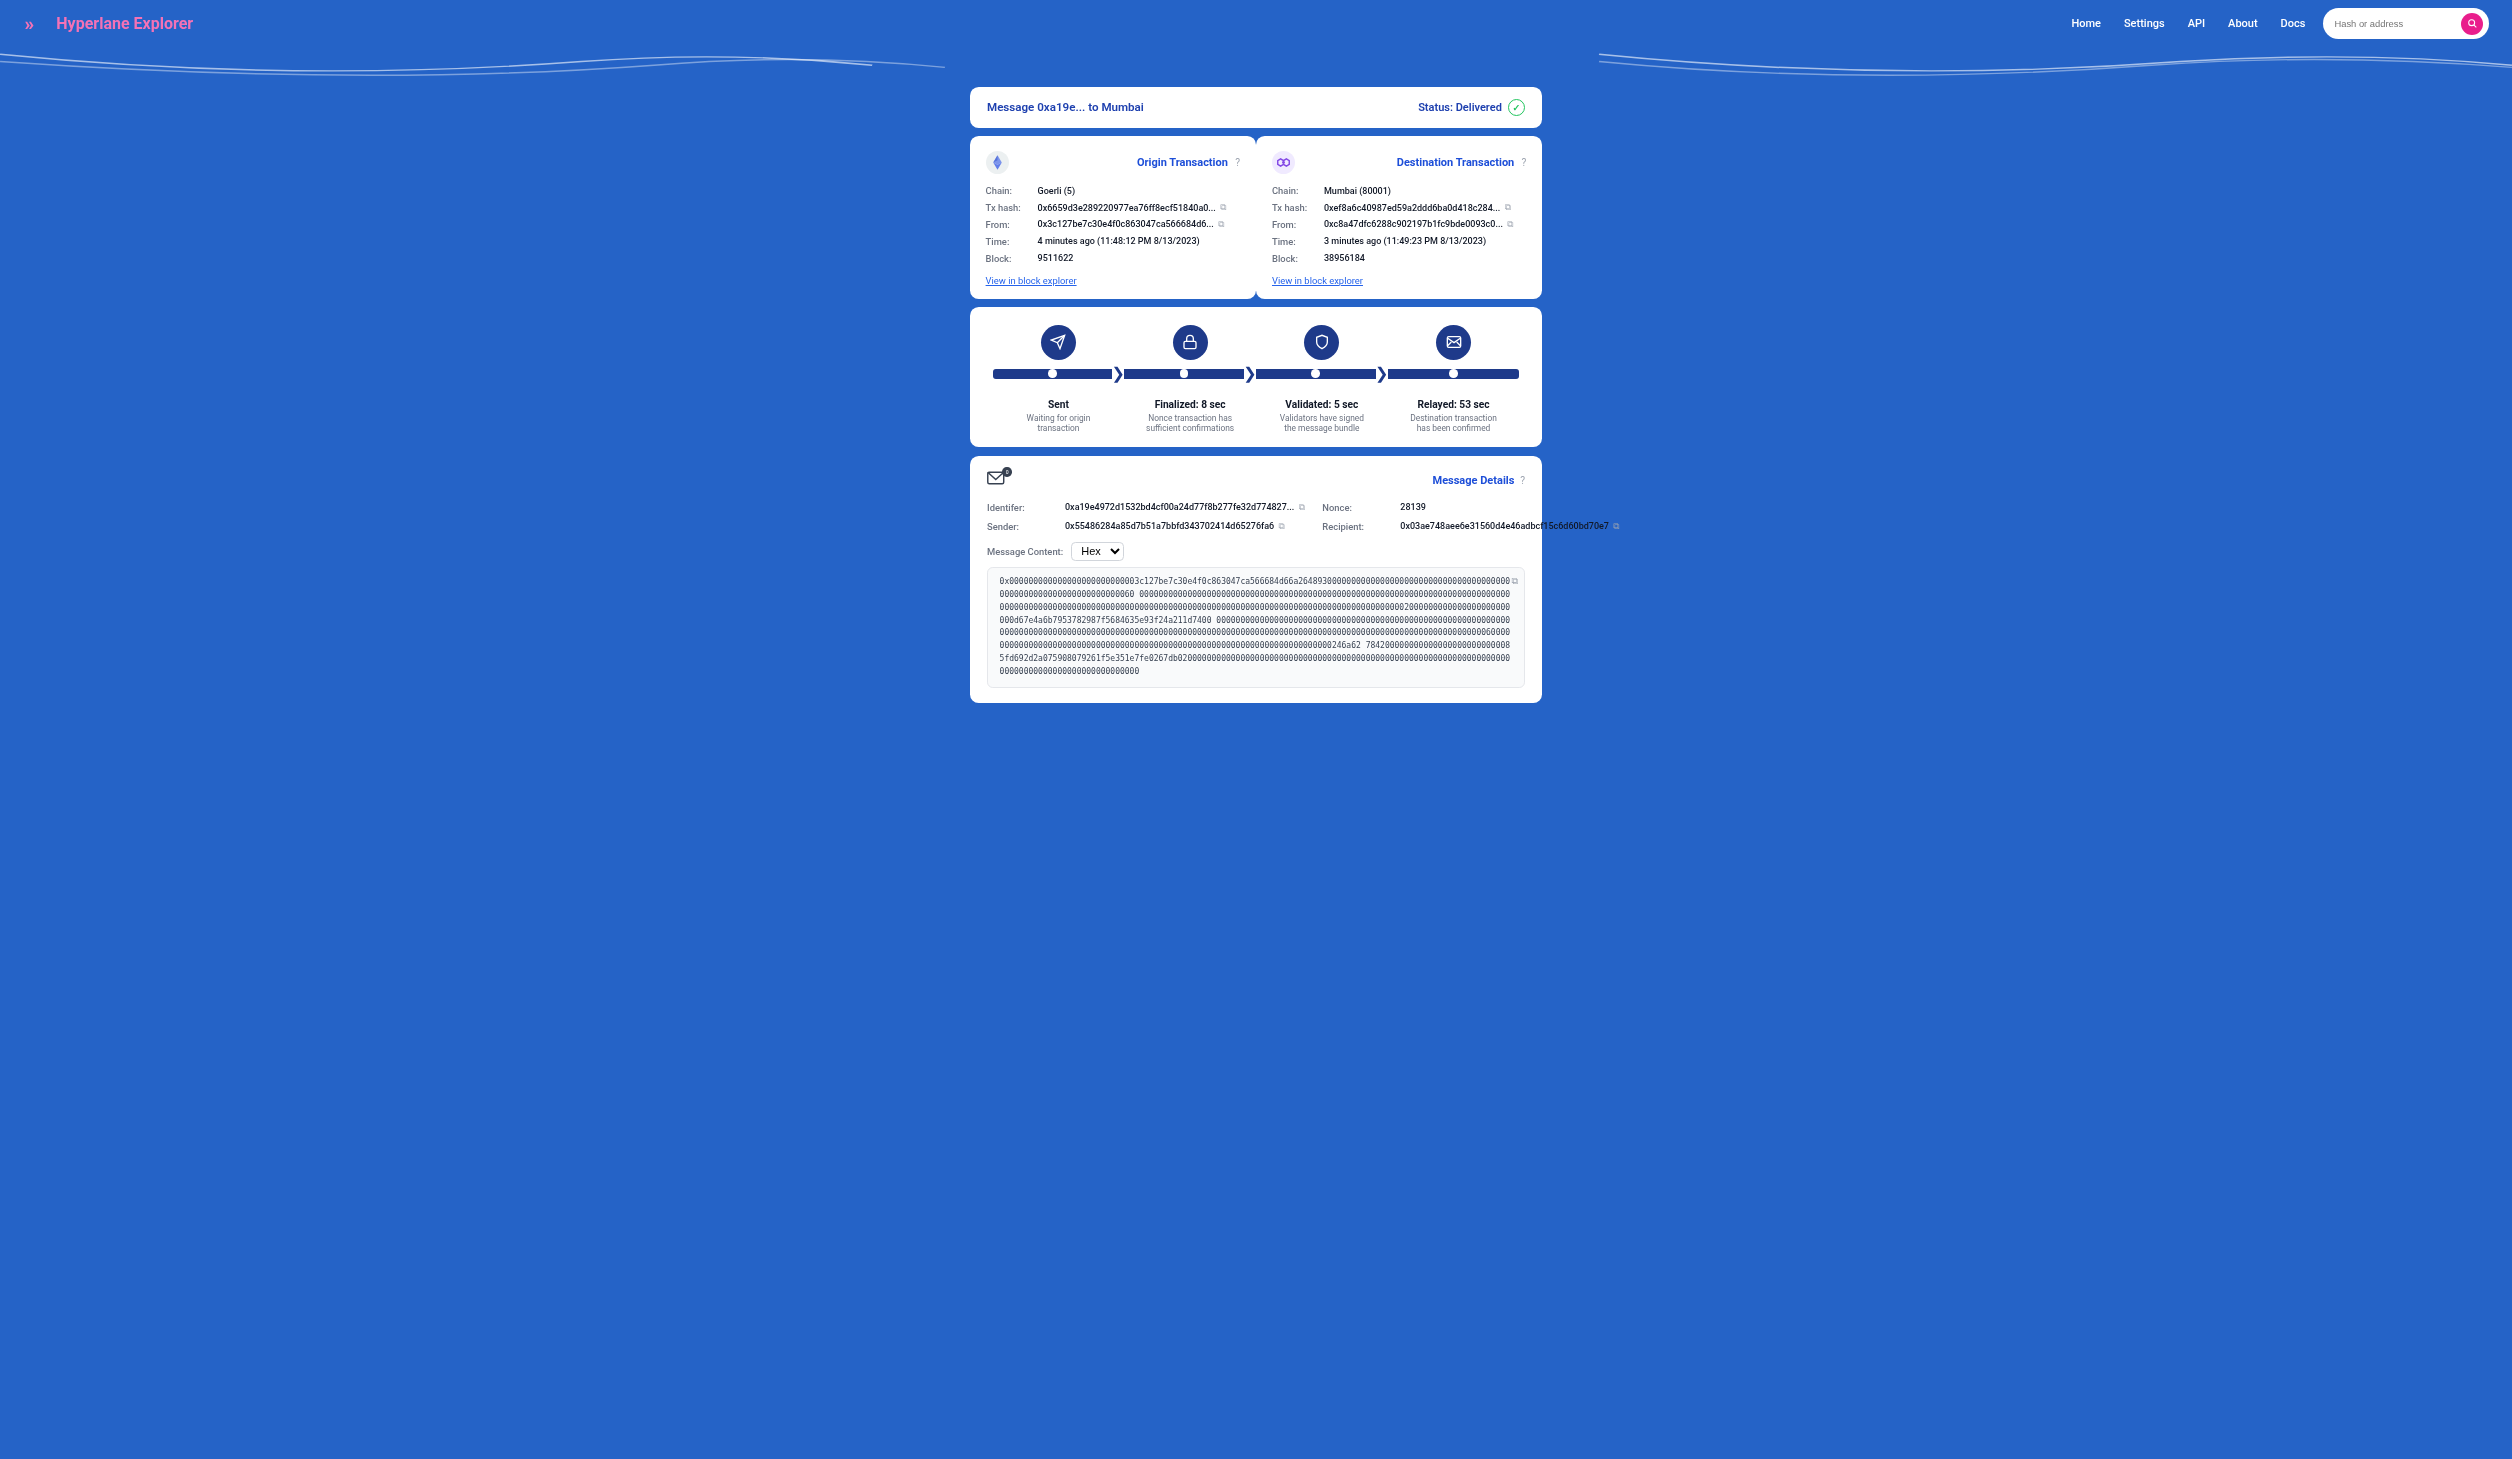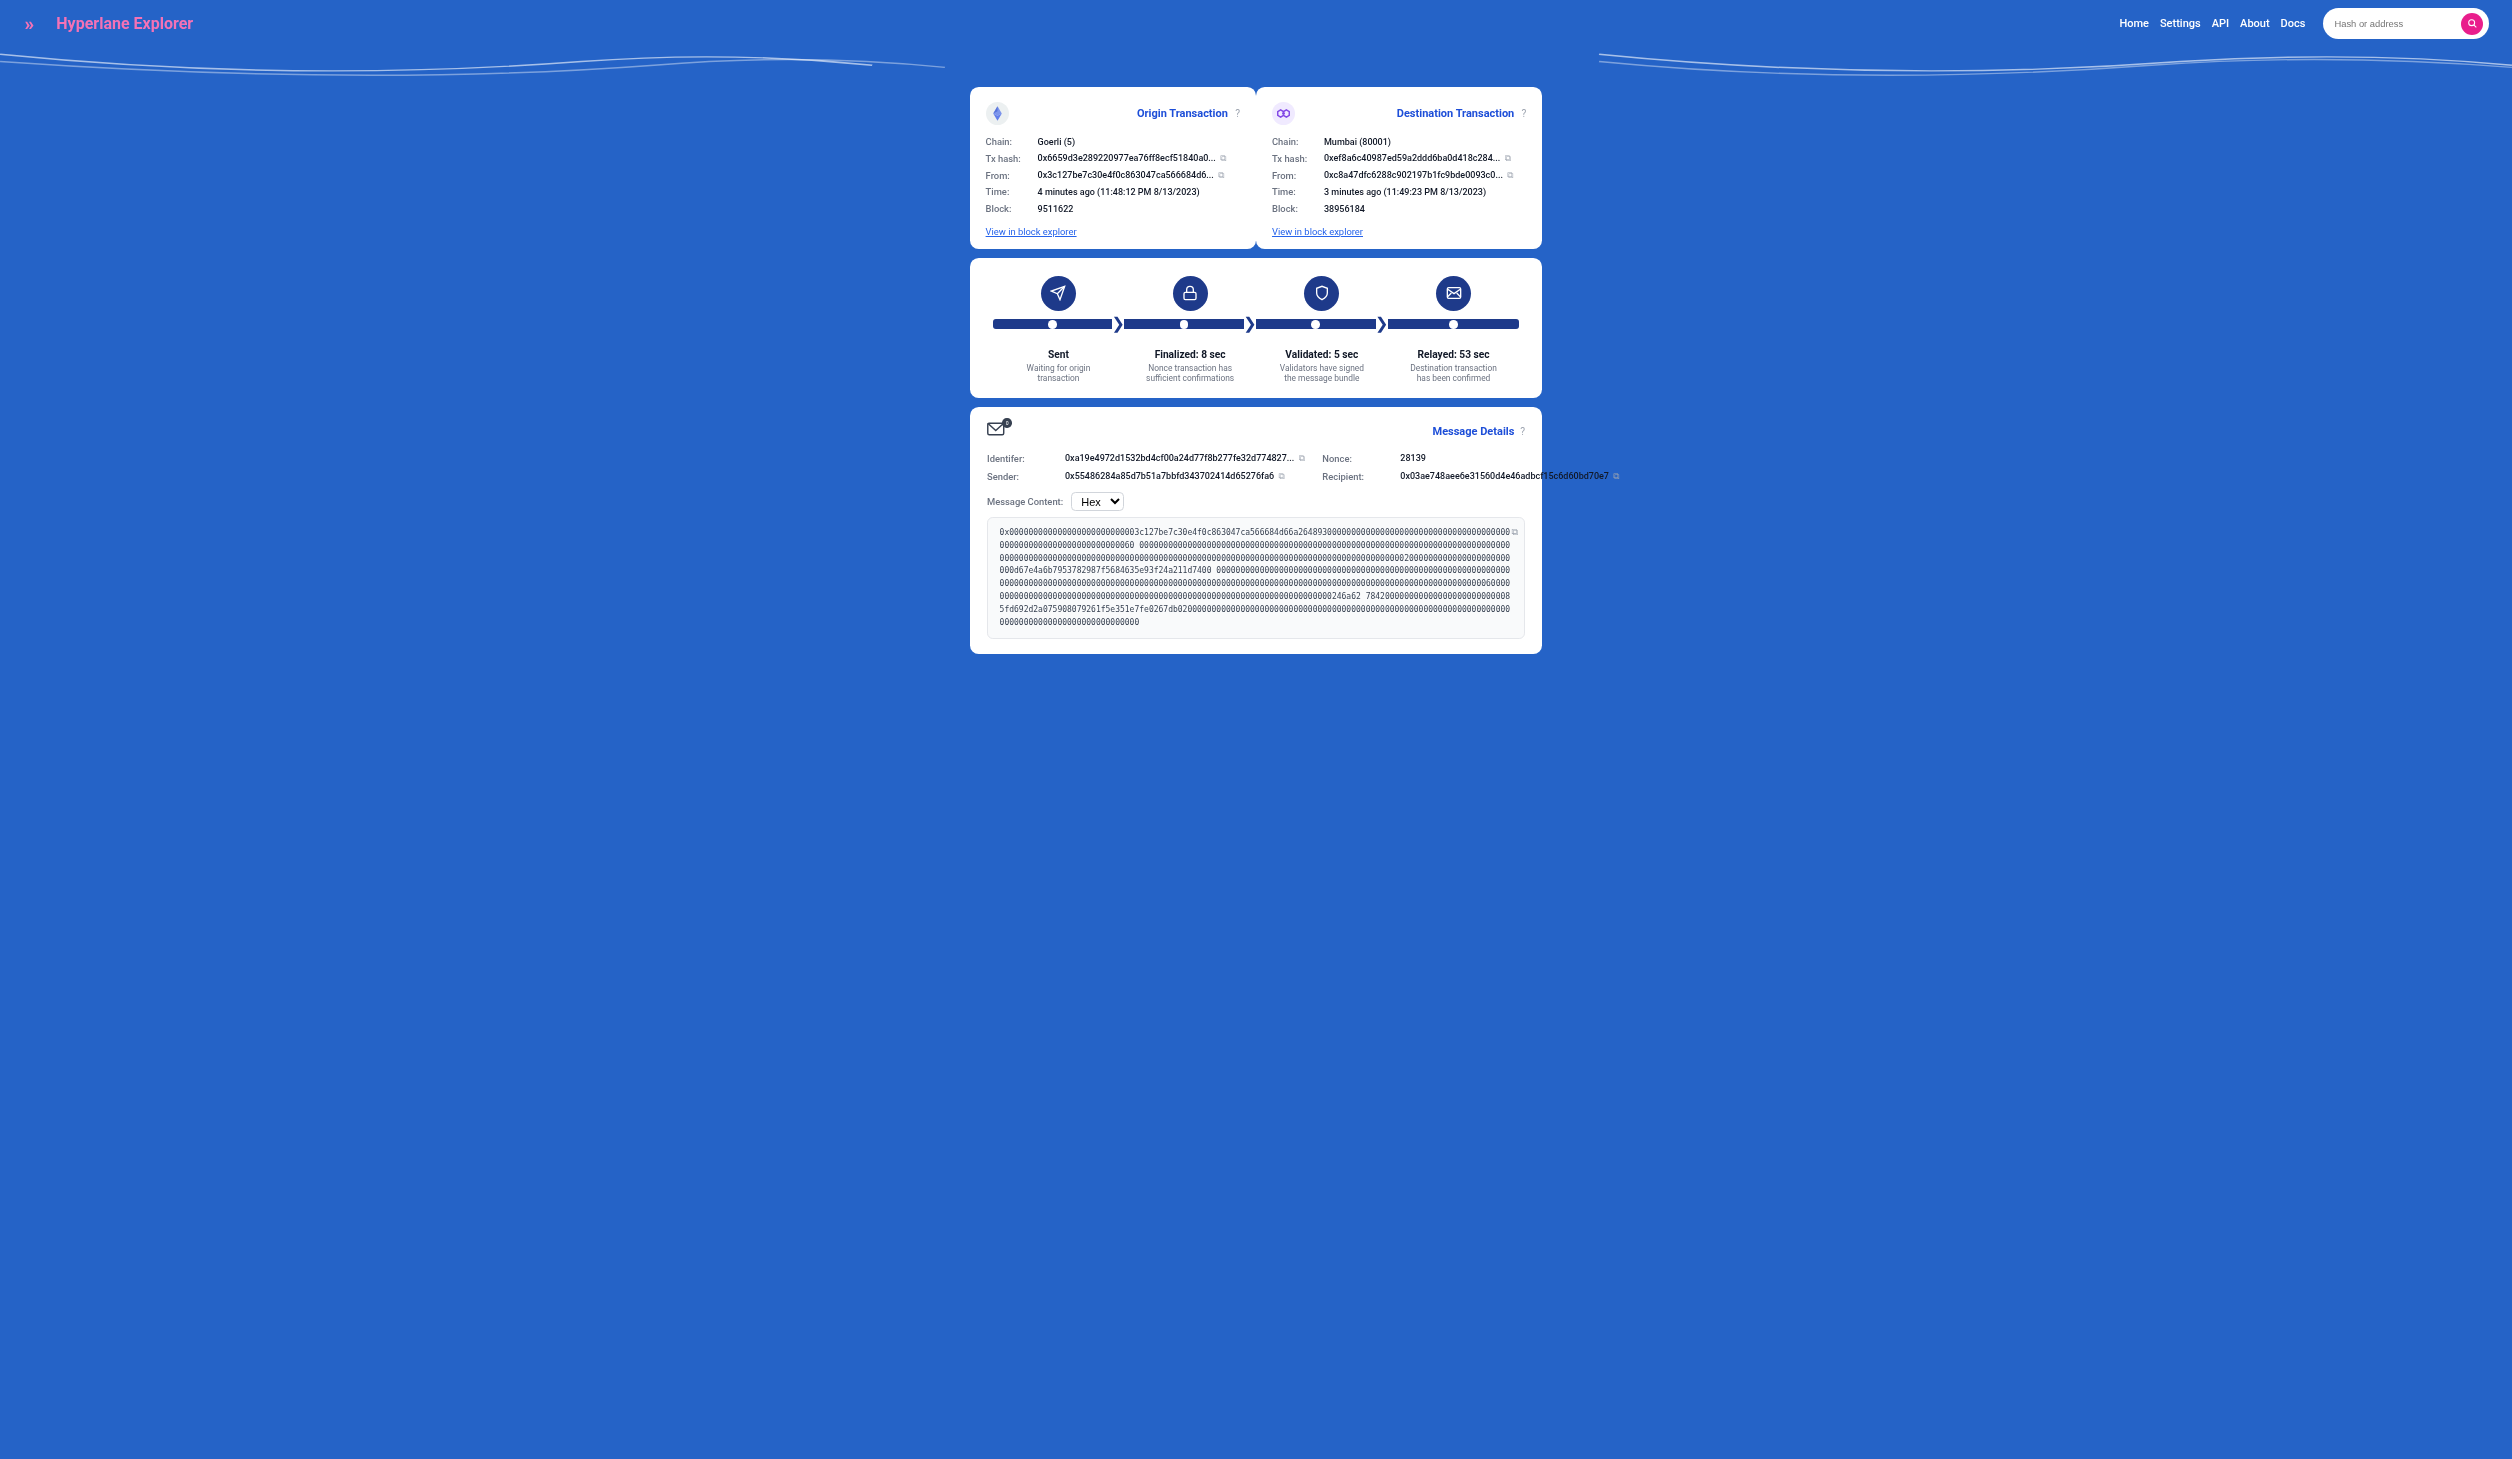--- a/index.html
+++ b/index.html
@@ -39,7 +39,7 @@
     .nav-links {
       display: flex;
       align-items: center;
-      gap: 11px;
+      gap: 23px;
       margin-right: 17.4px;
     }
     .nav-link {

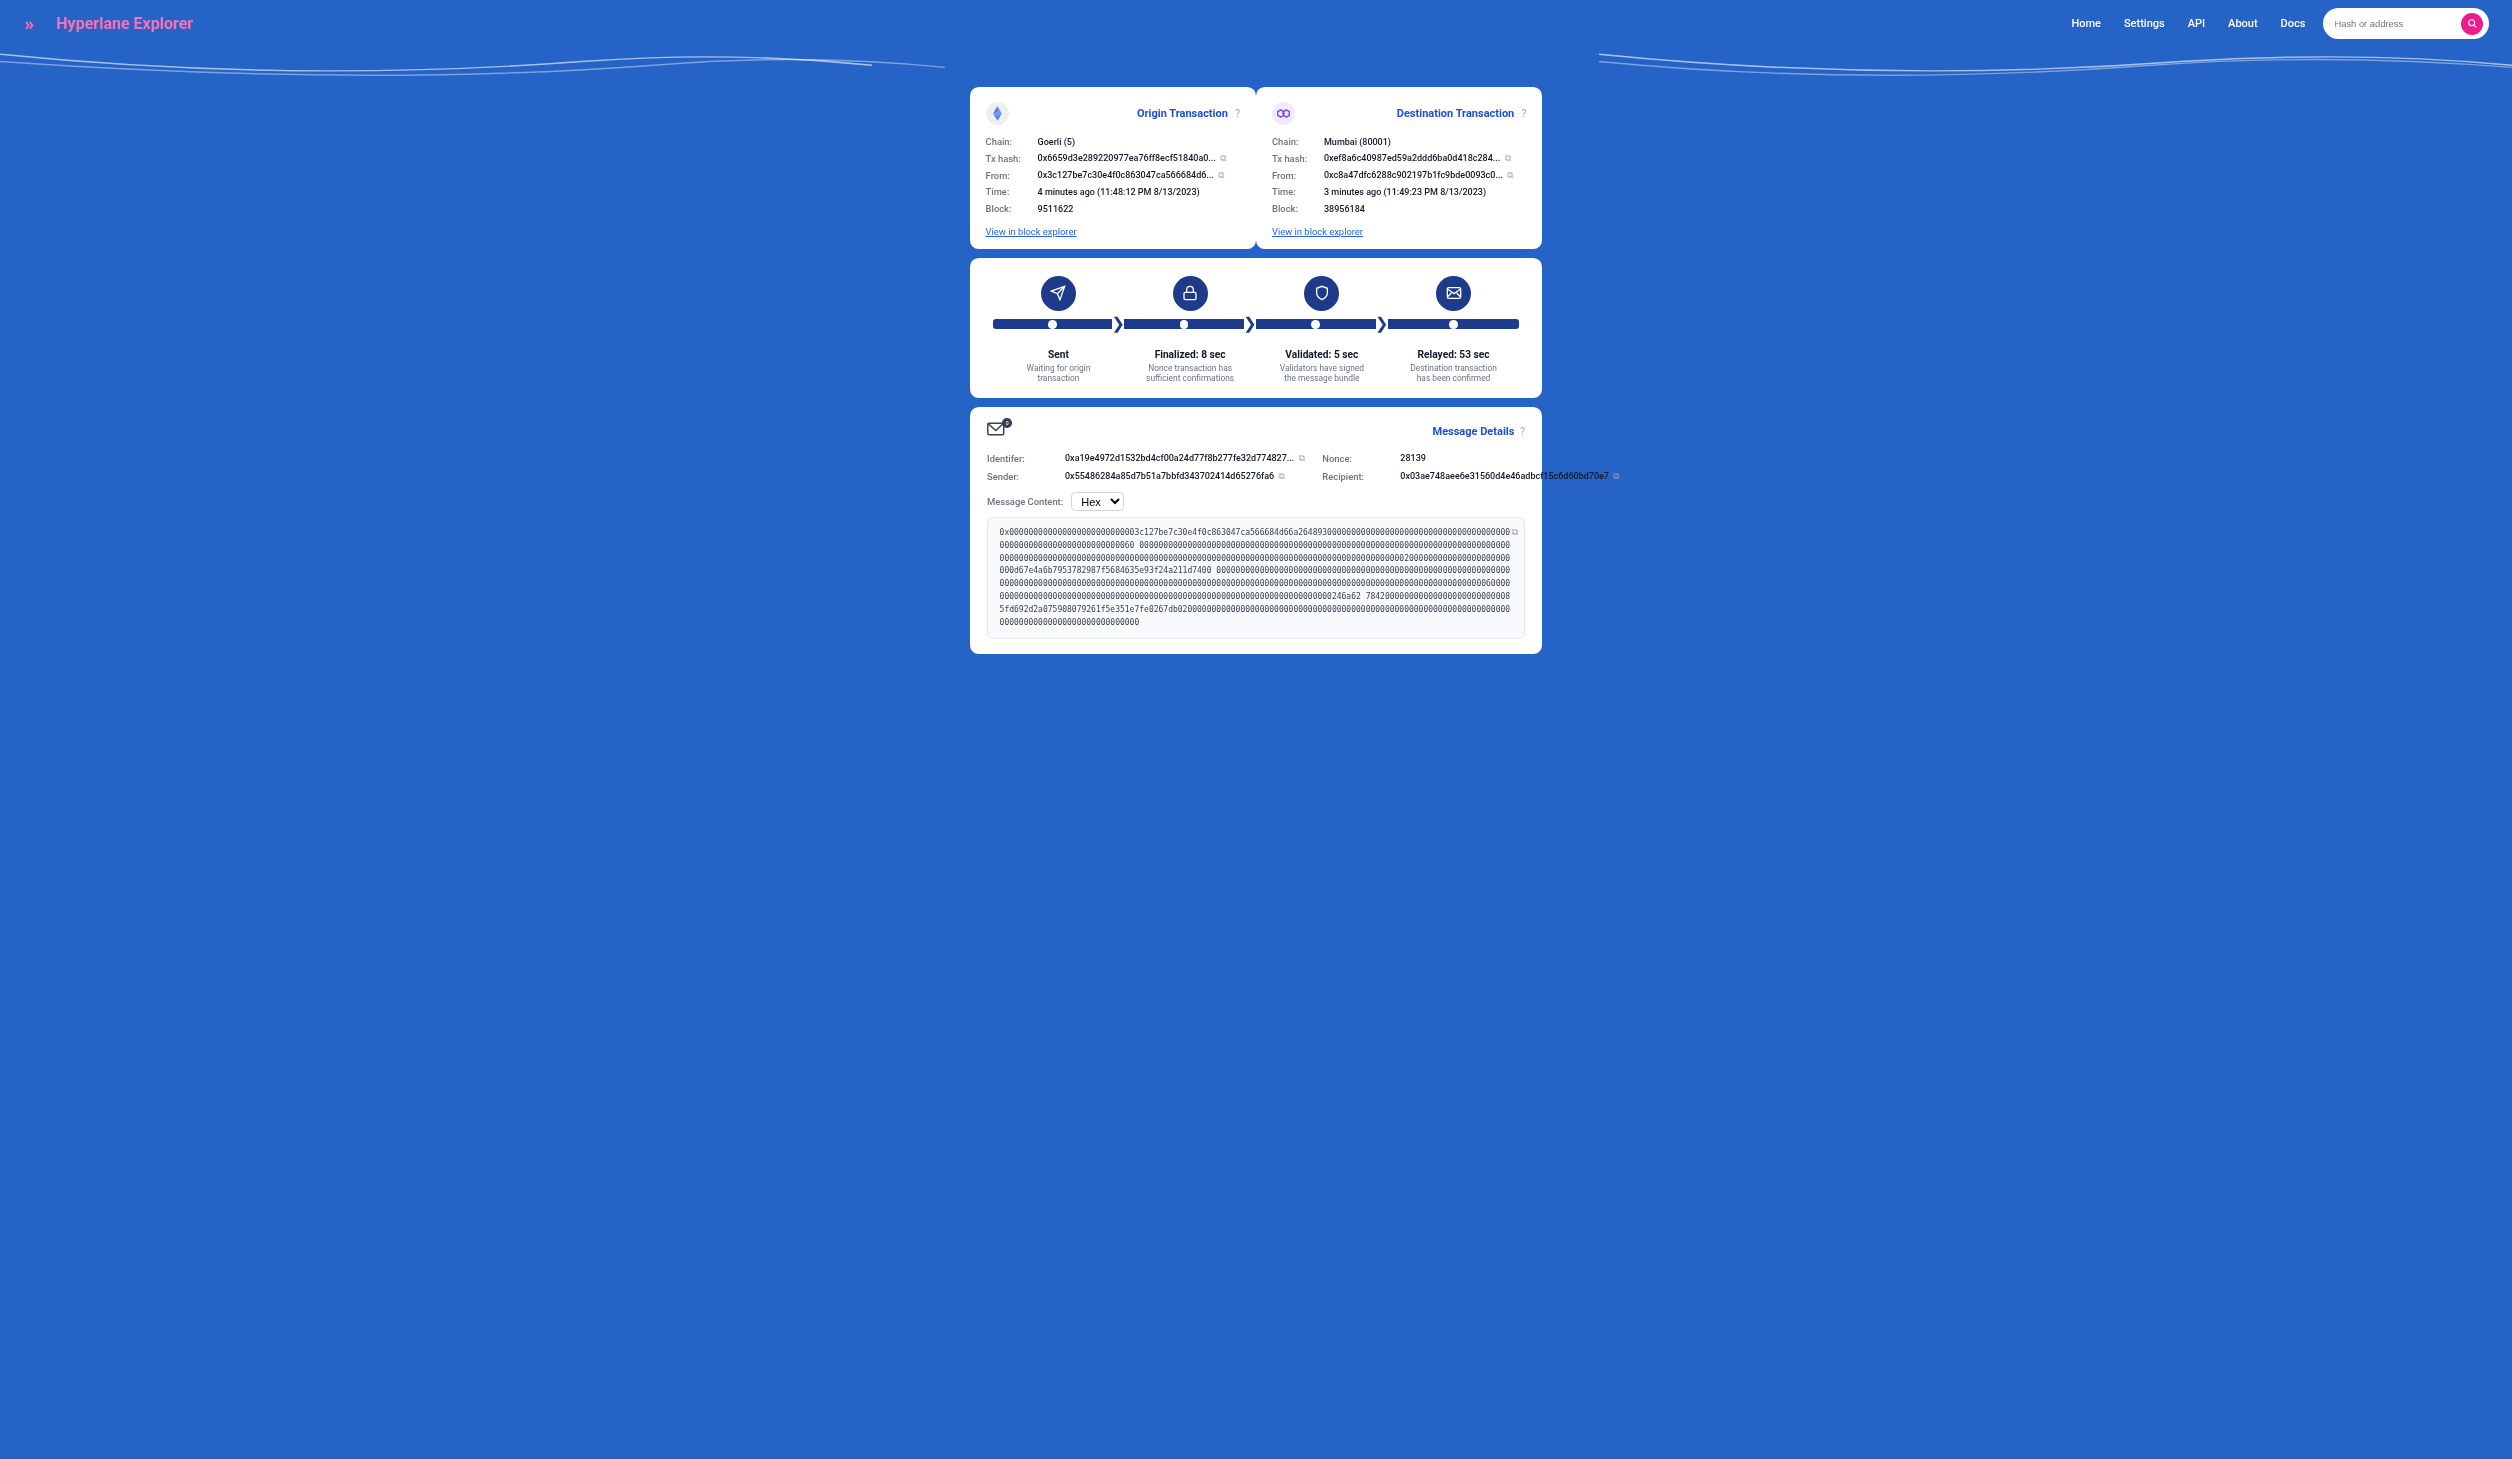--- a/index.html
+++ b/index.html
@@ -368,6 +368,13 @@
 
 <div class="main-content">
 
+  <div class="status-banner">
+    <span class="status-banner-title">Message 0xa19e... to Mumbai</span>
+    <div class="status-delivered">
+      <span>Status: Delivered</span>
+      <div class="check-circle">✓</div>
+    </div>
+  </div>
 
   <div class="tx-cards-row">
 

